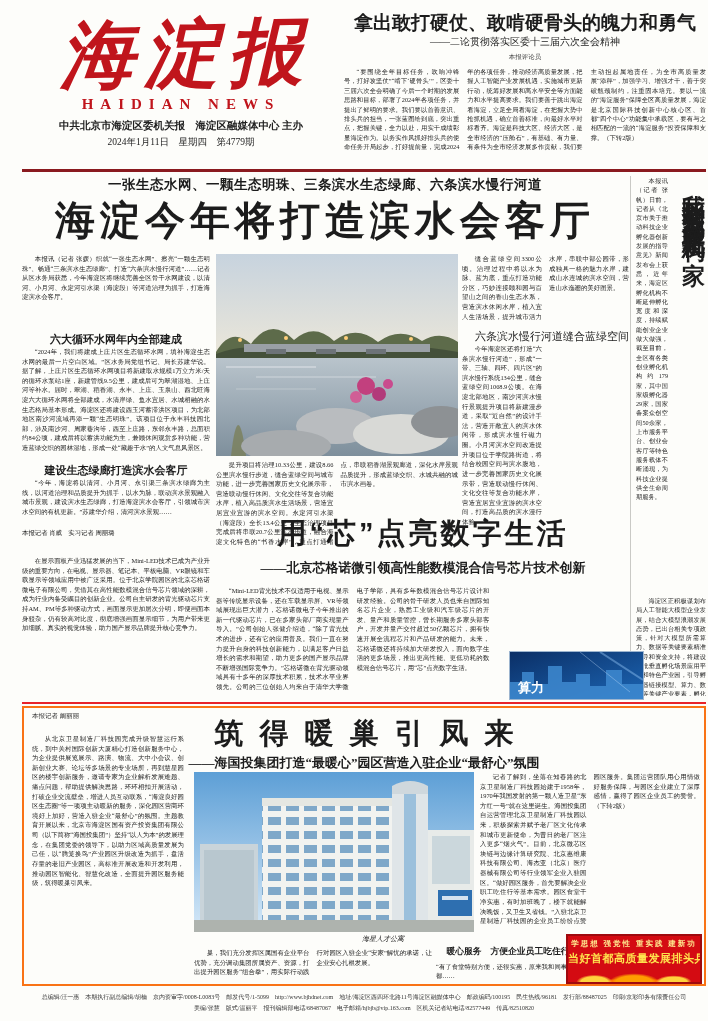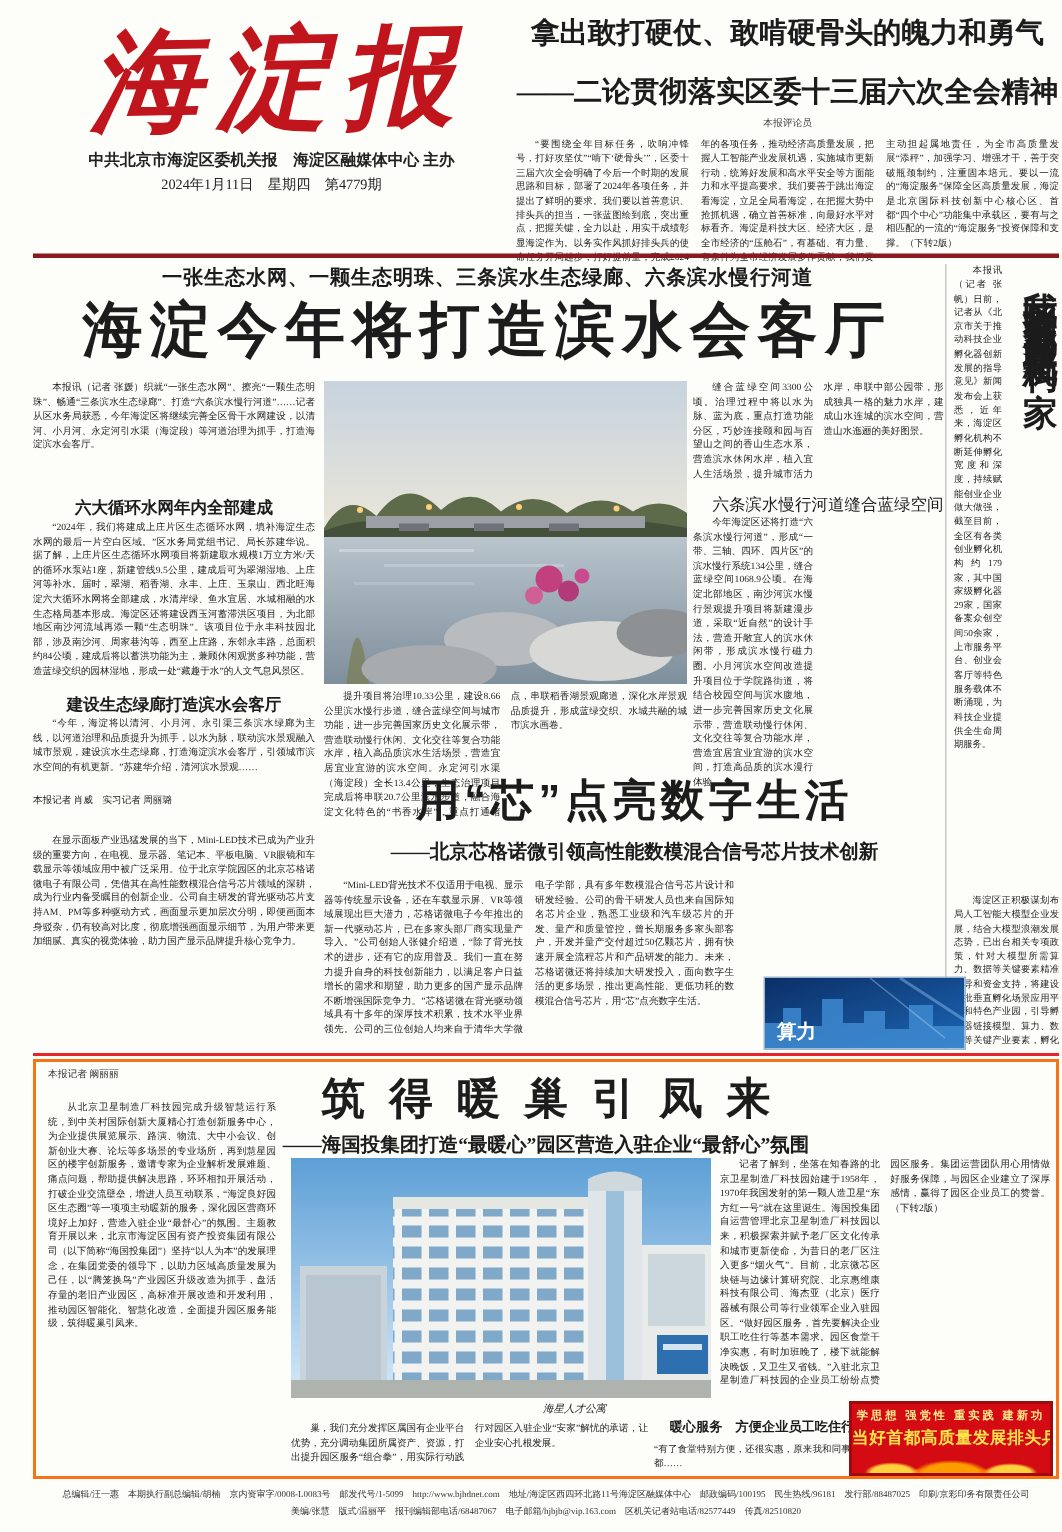--- a/index.html
+++ b/index.html
@@ -21,7 +21,7 @@
   
   .edit{left:344px;top:12px;width:362px;}
   .edit-h{font-size:19px;font-weight:900;line-height:1.2;white-space:nowrap;}
-  .edit-sub{font-size:19px;font-weight:bold;margin-top:13px;}
+  .edit-sub{font-size:10px;font-weight:normal;margin-top:0;}
   .edit-by{font-size:6.5px;color:#444;margin-top:4px;}
   .edit-body{margin-top:5px;height:88px;font-size:6.3px;}
   .hrule{left:22px;top:169px;width:684px;height:3px;background:#8a1a1f;}

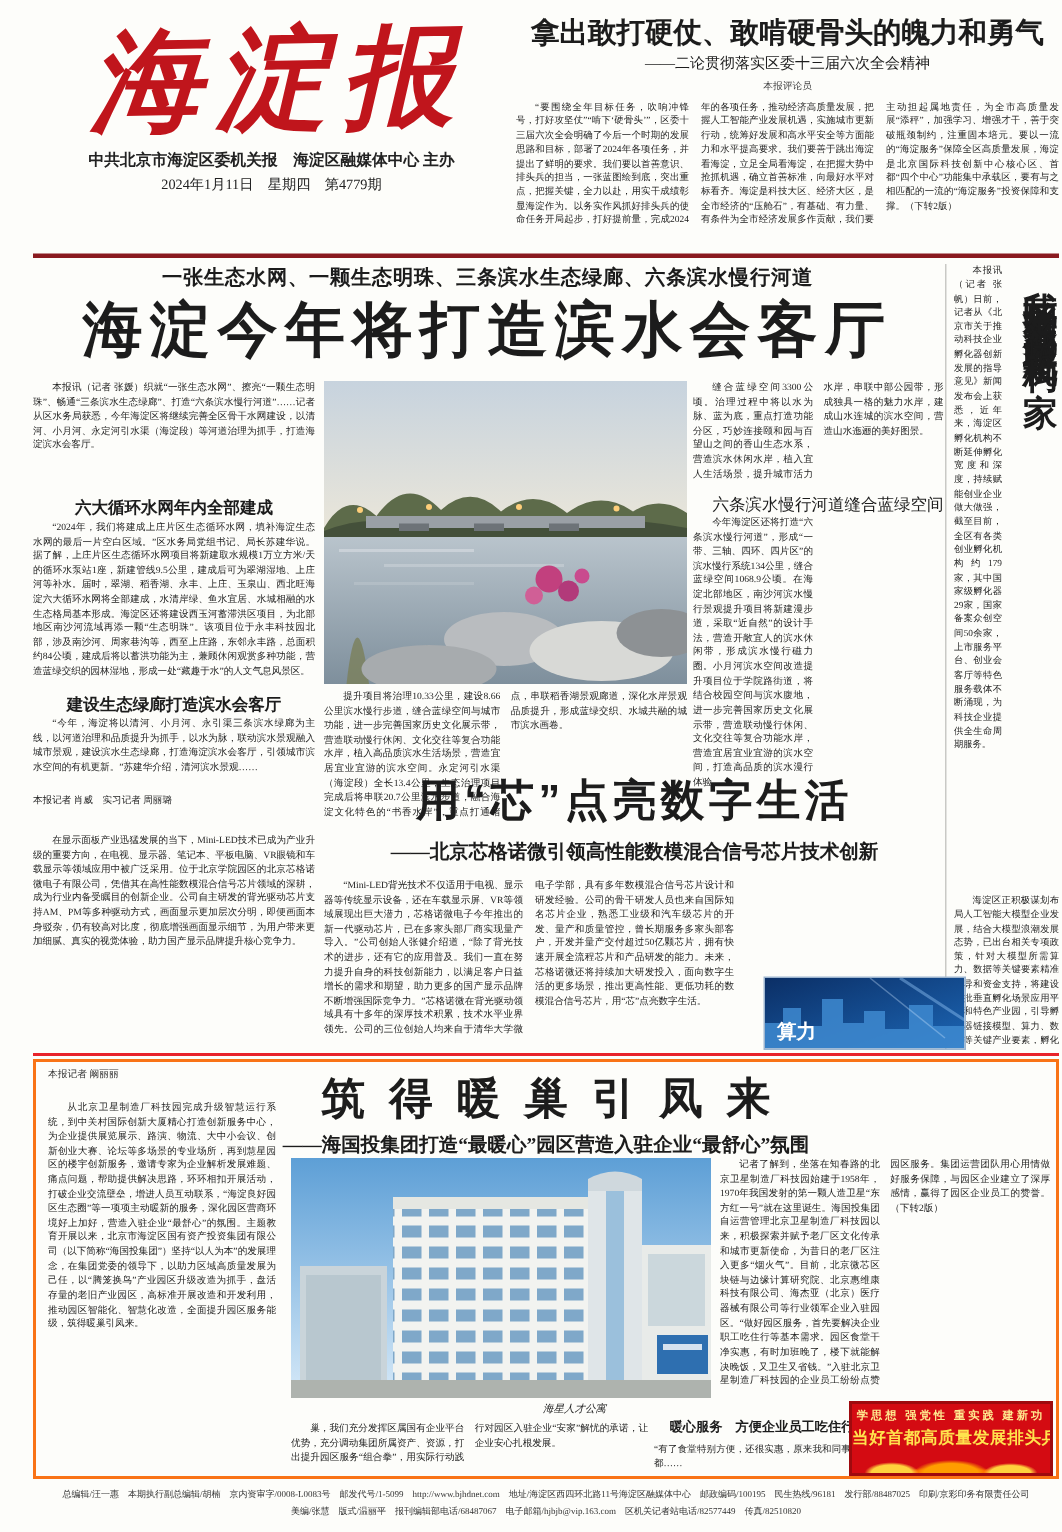--- a/index.html
+++ b/index.html
@@ -96,6 +96,7 @@
 
   <div class="abs mast">
     <div class="mast-title">海淀报</div>
+    <div class="mast-en">HAIDIAN NEWS</div>
     <div class="mast-organ">中共北京市海淀区委机关报　海淀区融媒体中心 主办</div>
     <div class="mast-date">2024年1月11日　星期四　第4779期</div>
   </div>

